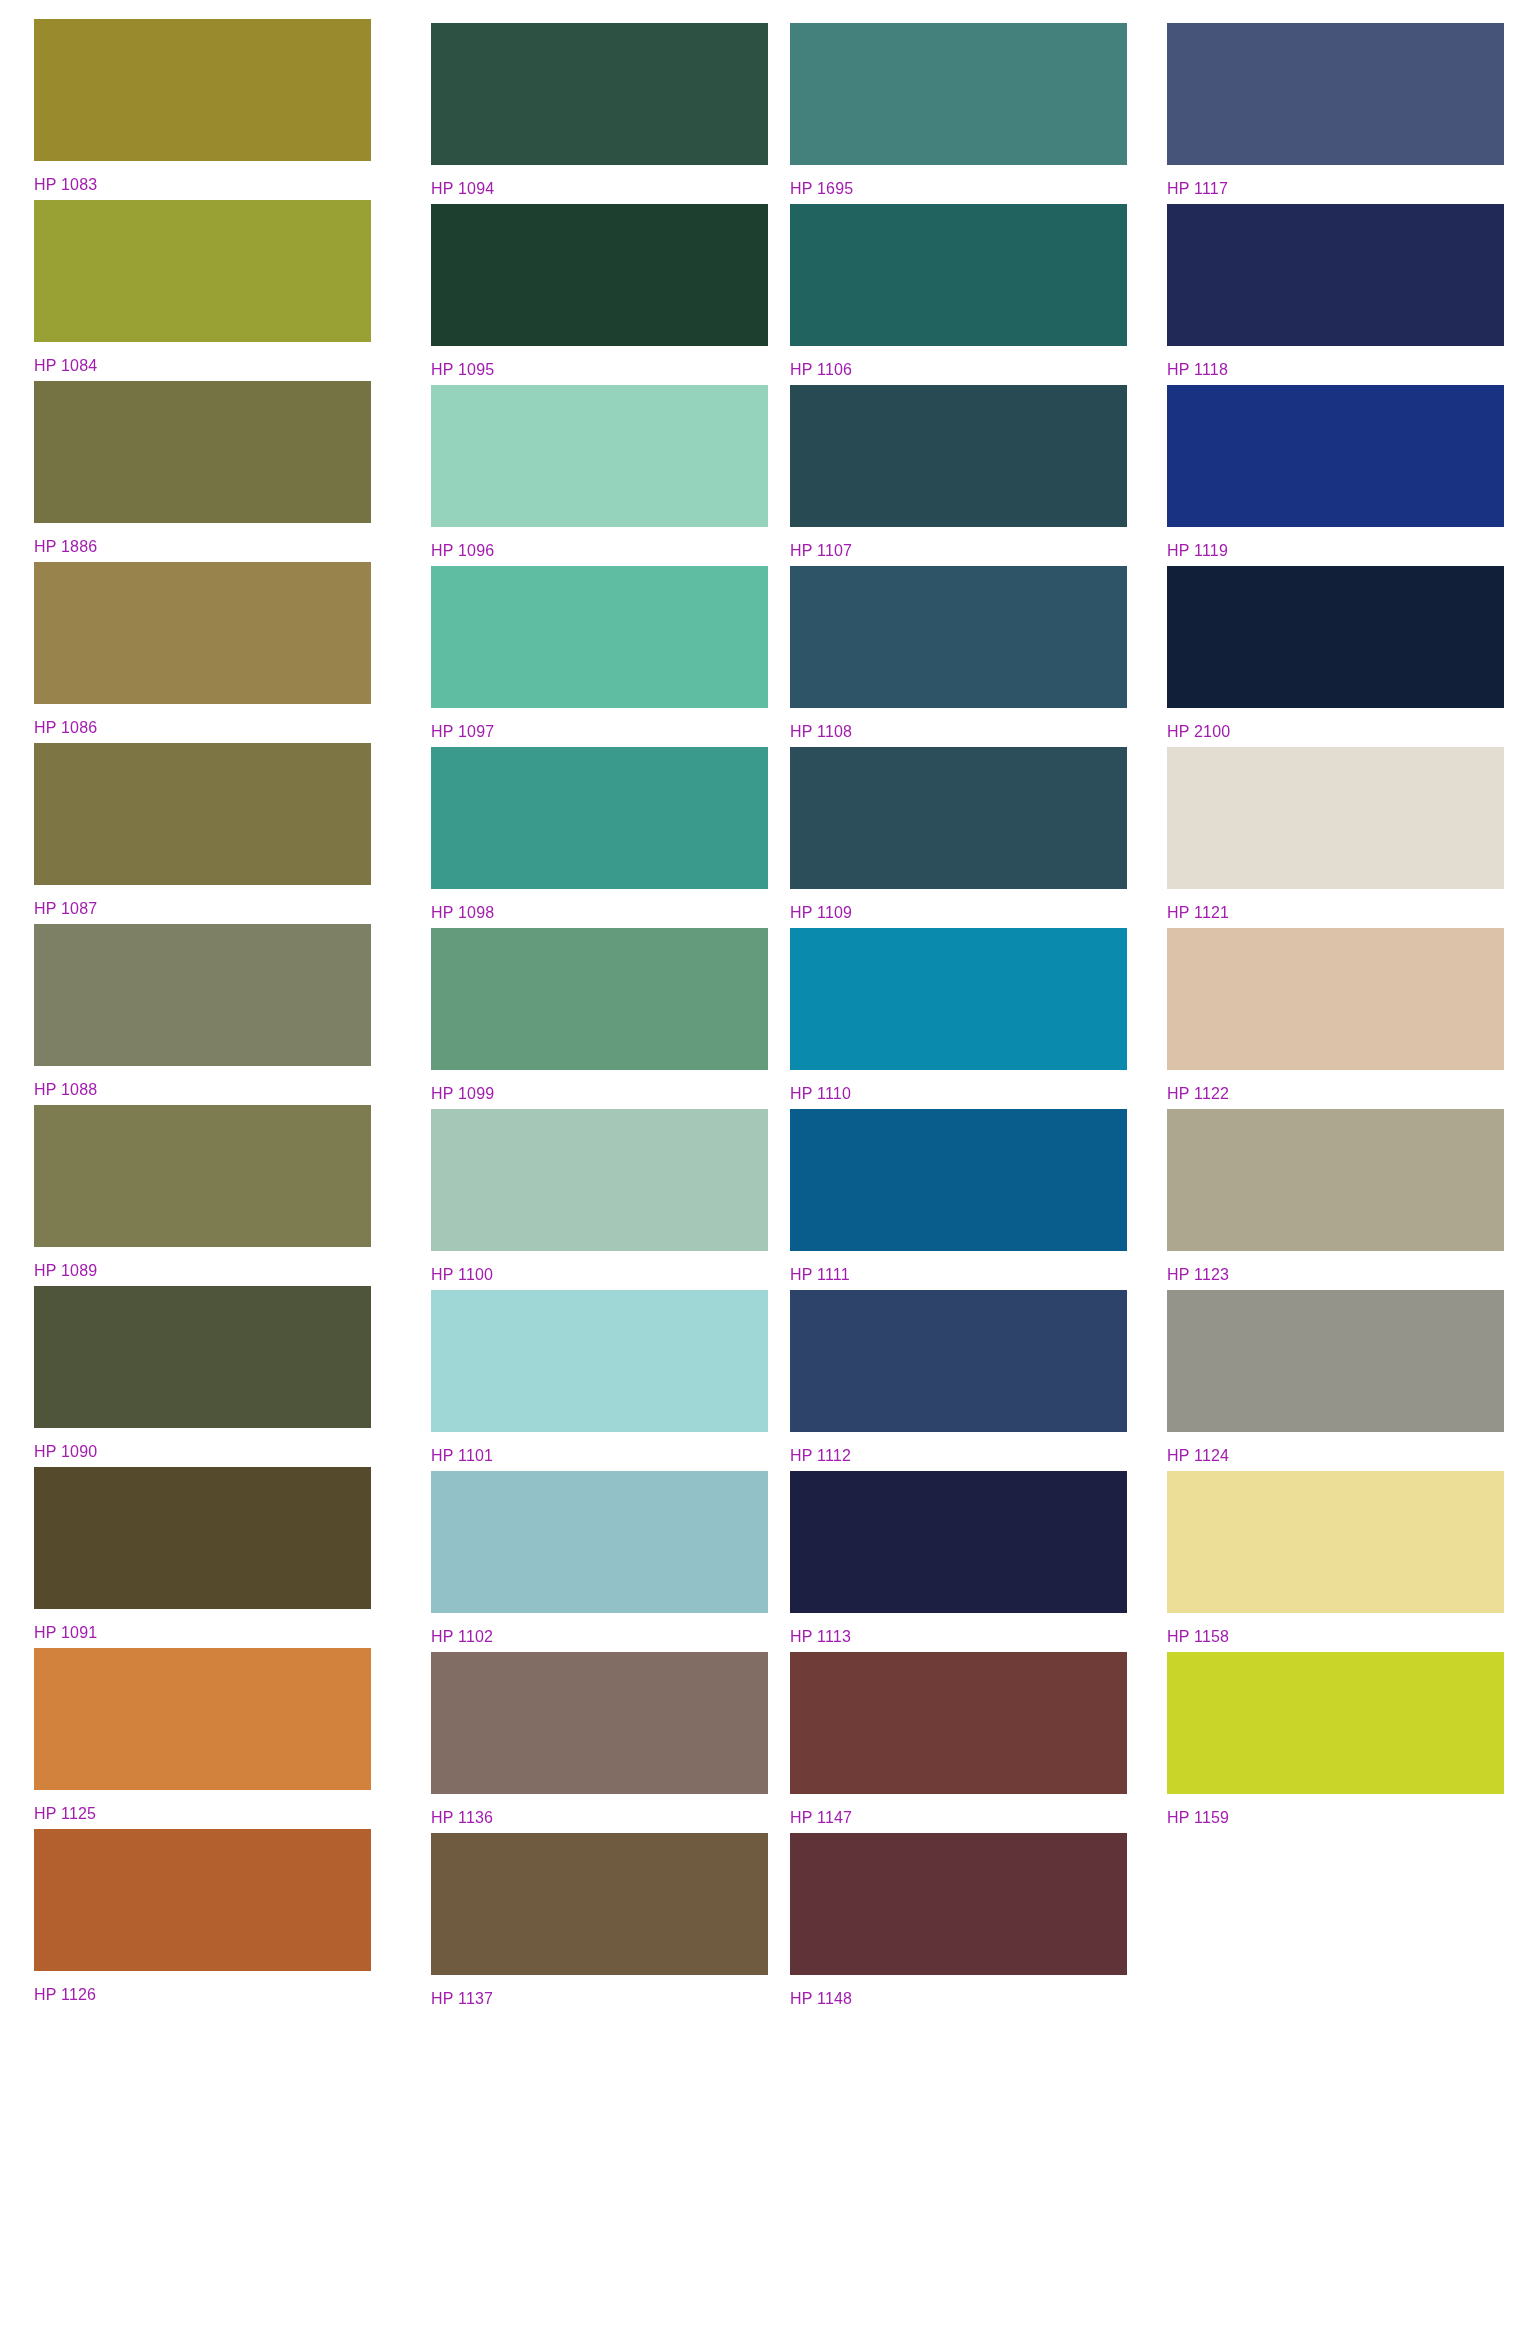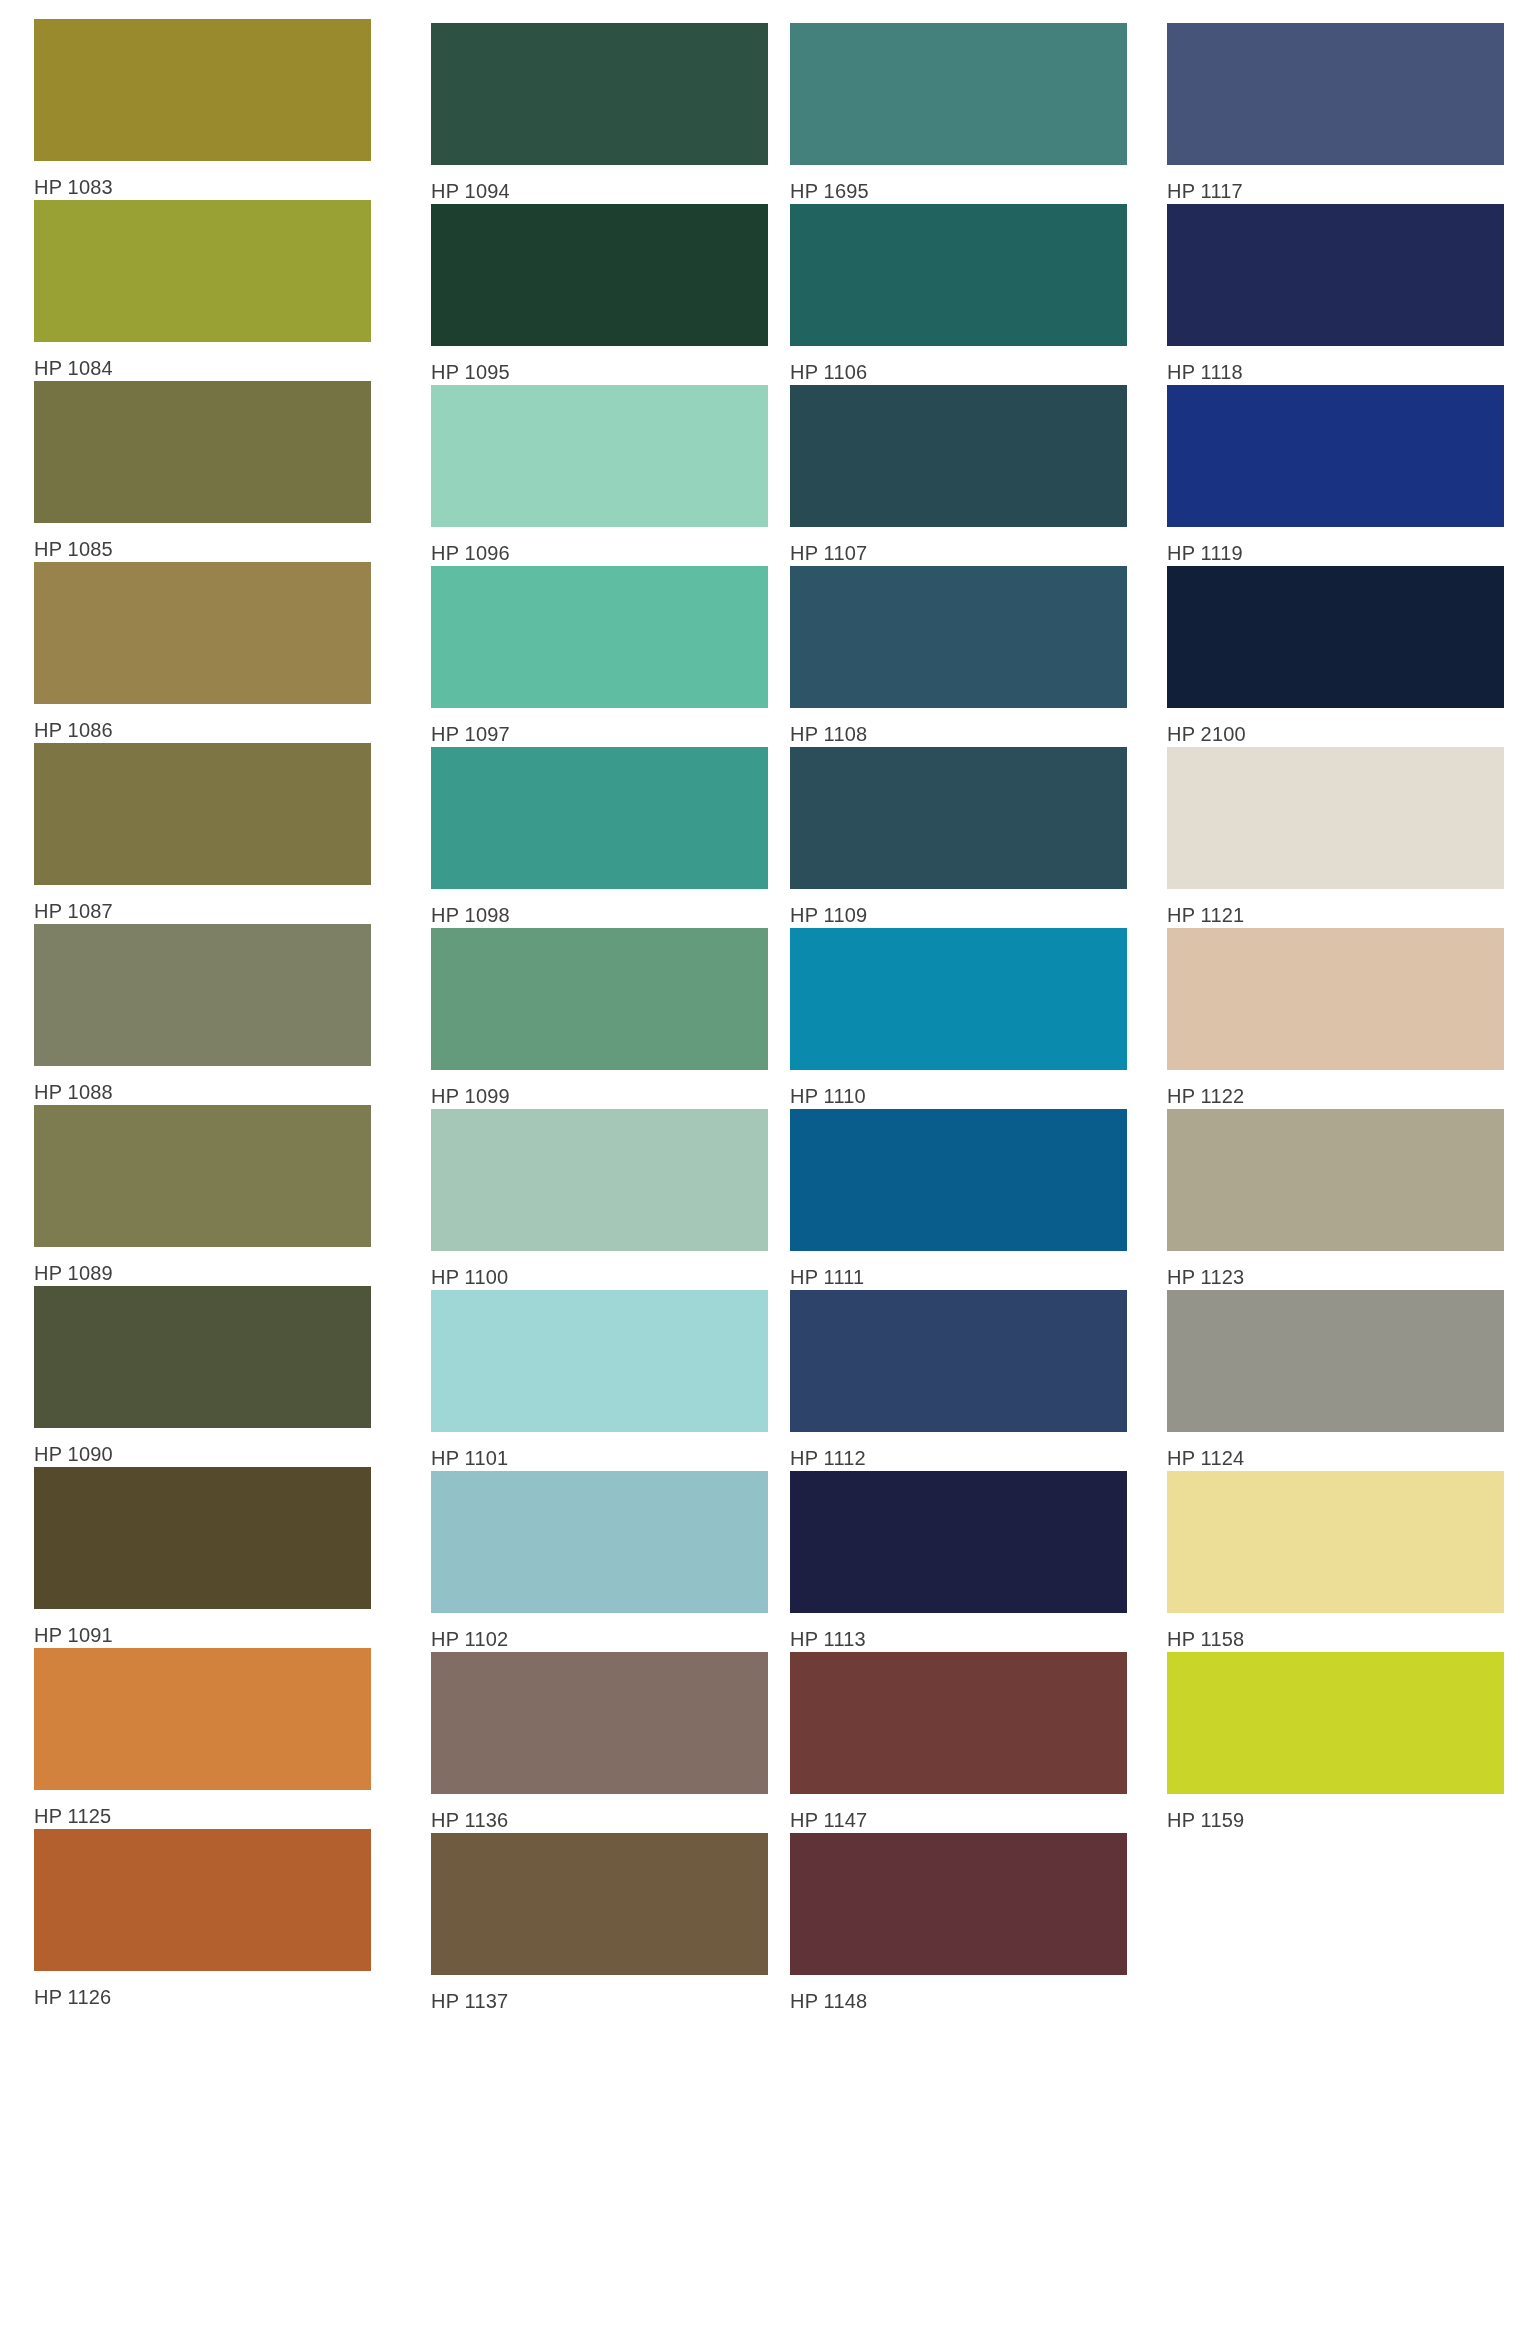--- a/index.html
+++ b/index.html
@@ -51,9 +51,9 @@
 
   .swatch-label {
     display: block;
-    font-size: 20px;
+    font-size: 16px;
     line-height: 1;
-    color: #404040;
+    color: #a21caf;
     letter-spacing: 0.2px;
     padding-top: 16px;
     white-space: nowrap;

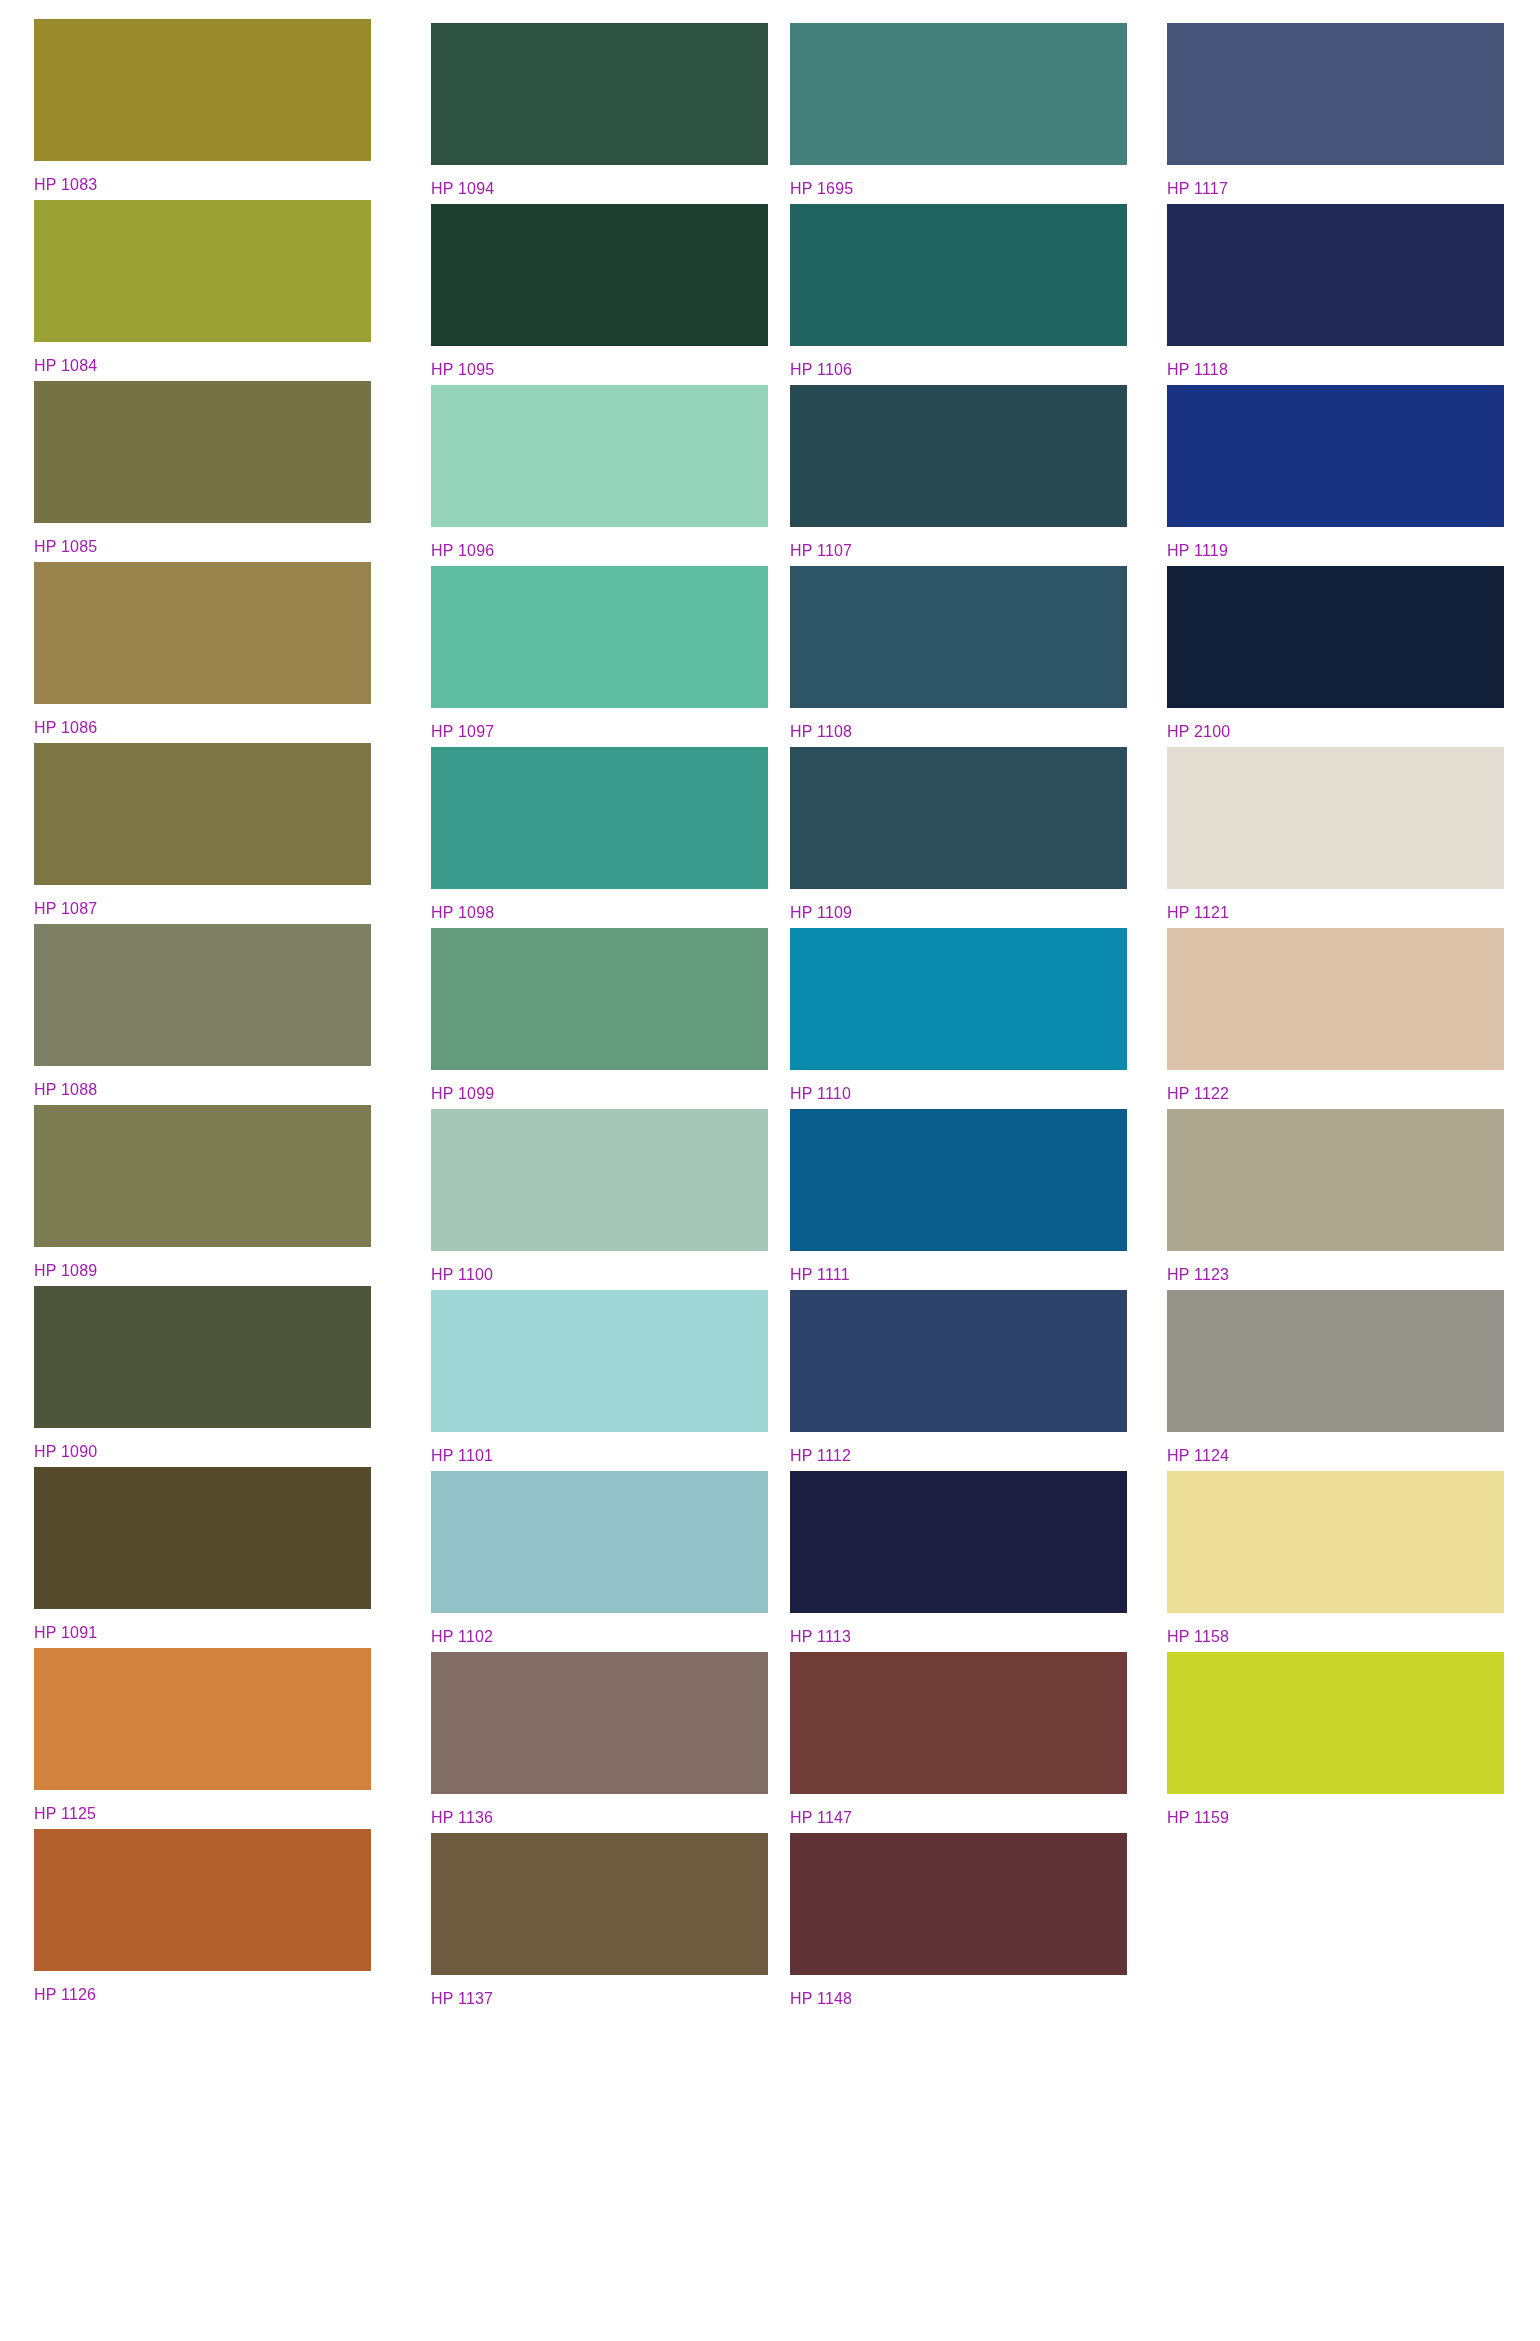--- a/index.html
+++ b/index.html
@@ -76,7 +76,7 @@
       </div>
       <div class="swatch-cell">
         <div class="swatch-chip" style="background-color: rgb(117, 114, 67);"></div>
-        <span class="swatch-label">HP 1085</span>
+        <span class="swatch-label">HP 1886</span>
       </div>
       <div class="swatch-cell">
         <div class="swatch-chip" style="background-color: rgb(153, 131, 77);"></div>

